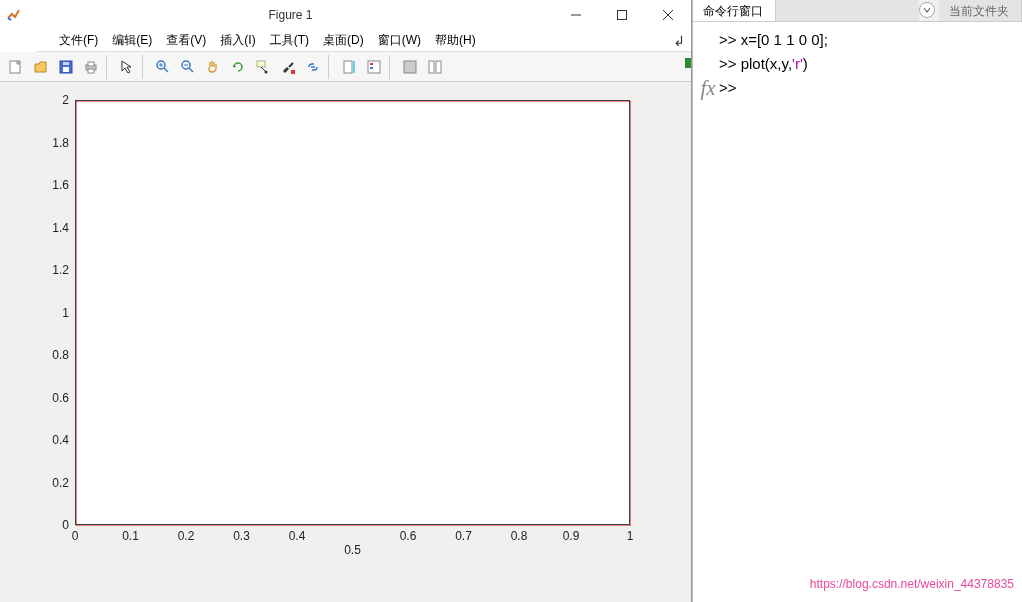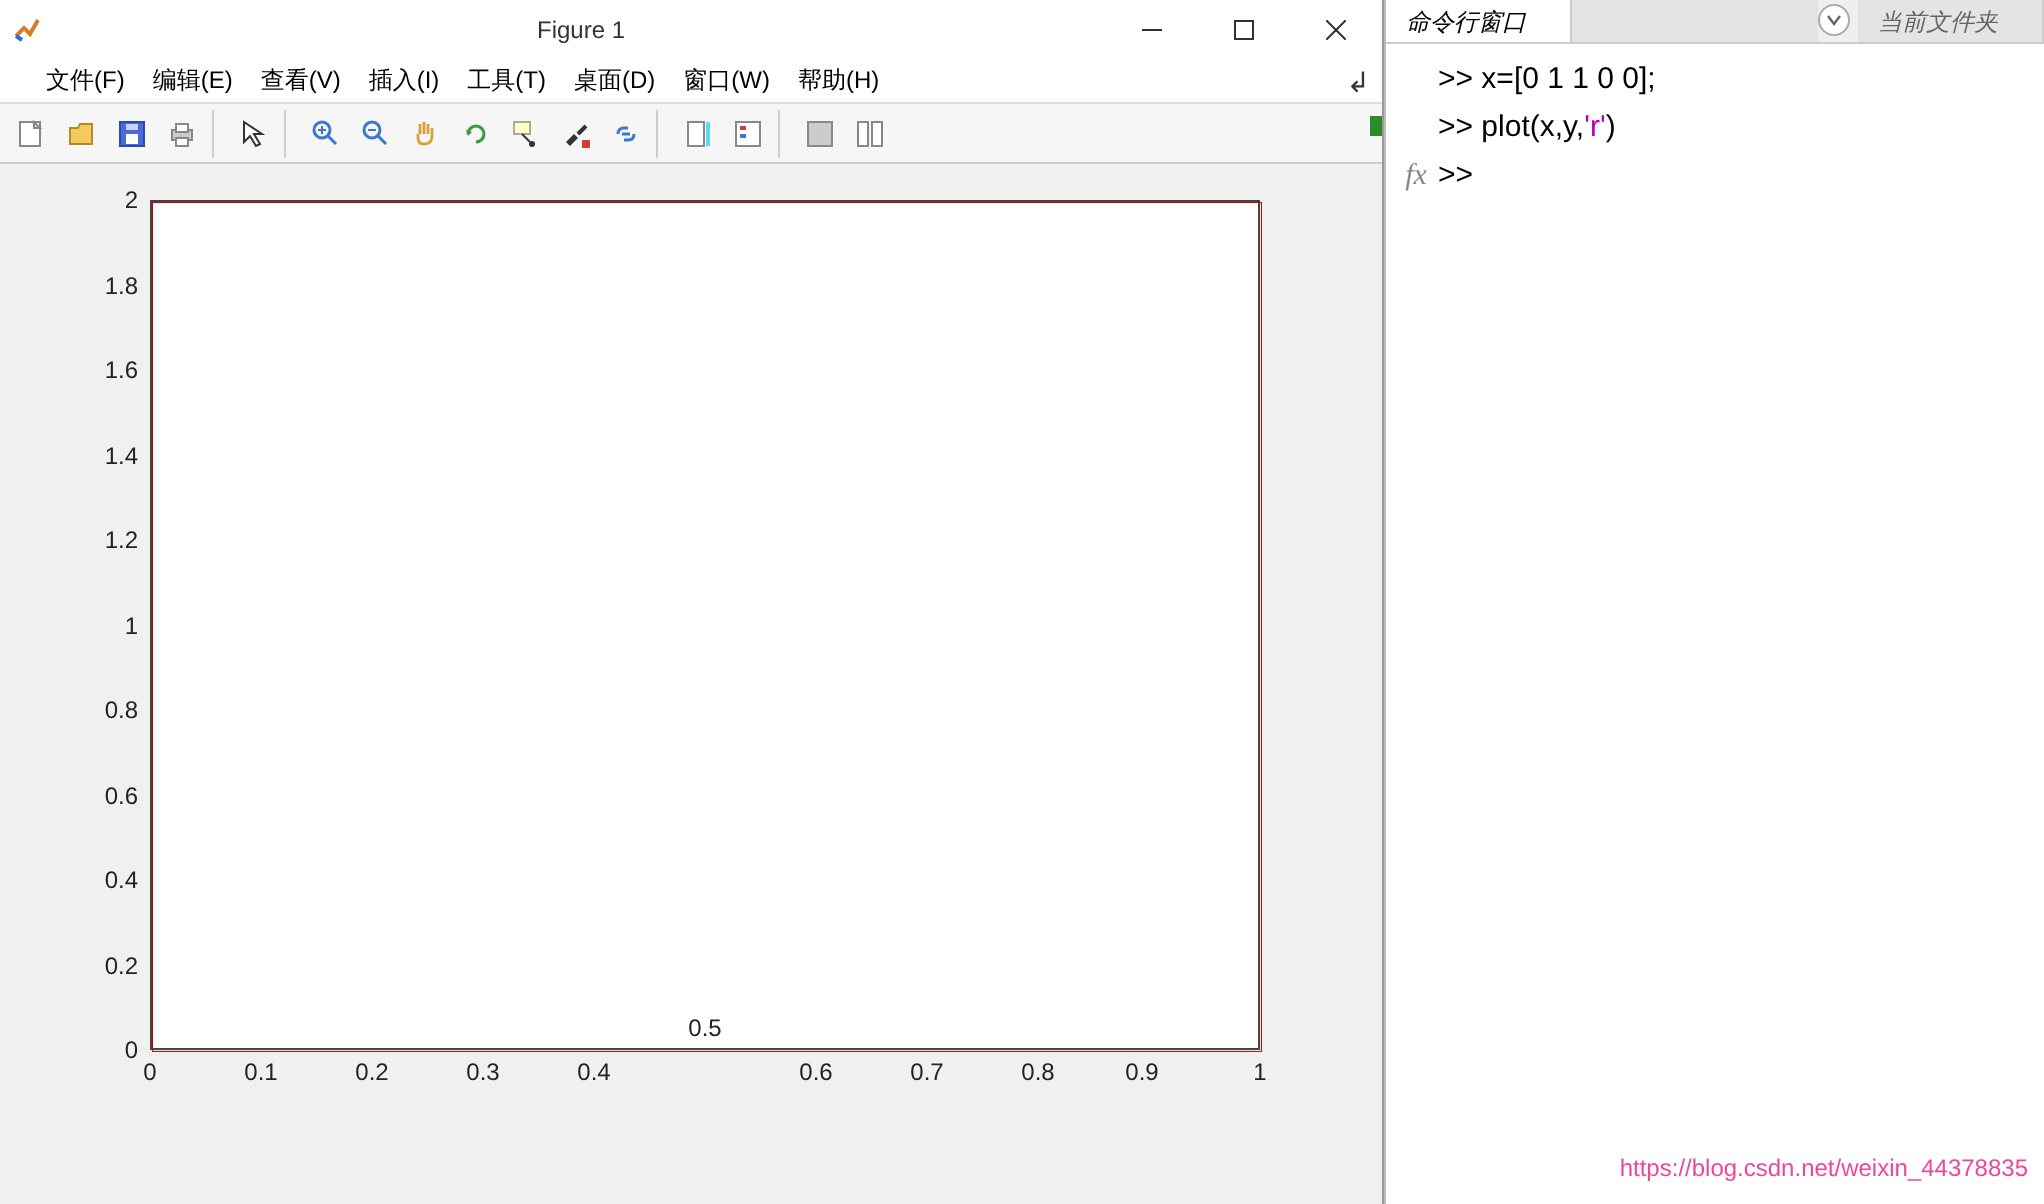--- a/index.html
+++ b/index.html
@@ -34,7 +34,7 @@
 .side-marker { position:absolute; left:-8px; top:58px; width:6px; height:10px; background:#2a8d2a; }
 
 .panel-tabs { height: 22px; background: #efefef; border-bottom: 1px solid #ccc; display: flex; align-items: stretch; font-size: 12px; }
-.panel-tabs .tab { padding: 3px 22px 0 10px; background: #fff; border-right: 1px solid #ccc; position: relative; font-style: italic; }
+.panel-tabs .tab { padding: 3px 12px 0 10px; background: #fff; border-right: 1px solid #ccc; position: relative; }
 .panel-tabs .tab.inactive { background: #e4e4e4; color: #666; }
 .panel-tabs .spacer { flex: 1; background: #e4e4e4; }
 .panel-tabs .round { width:16px;height:16px; border:1px solid #aaa;border-radius:50%; margin:2px 4px 0 0; background:#fff; display:flex;align-items:center;justify-content:center;}

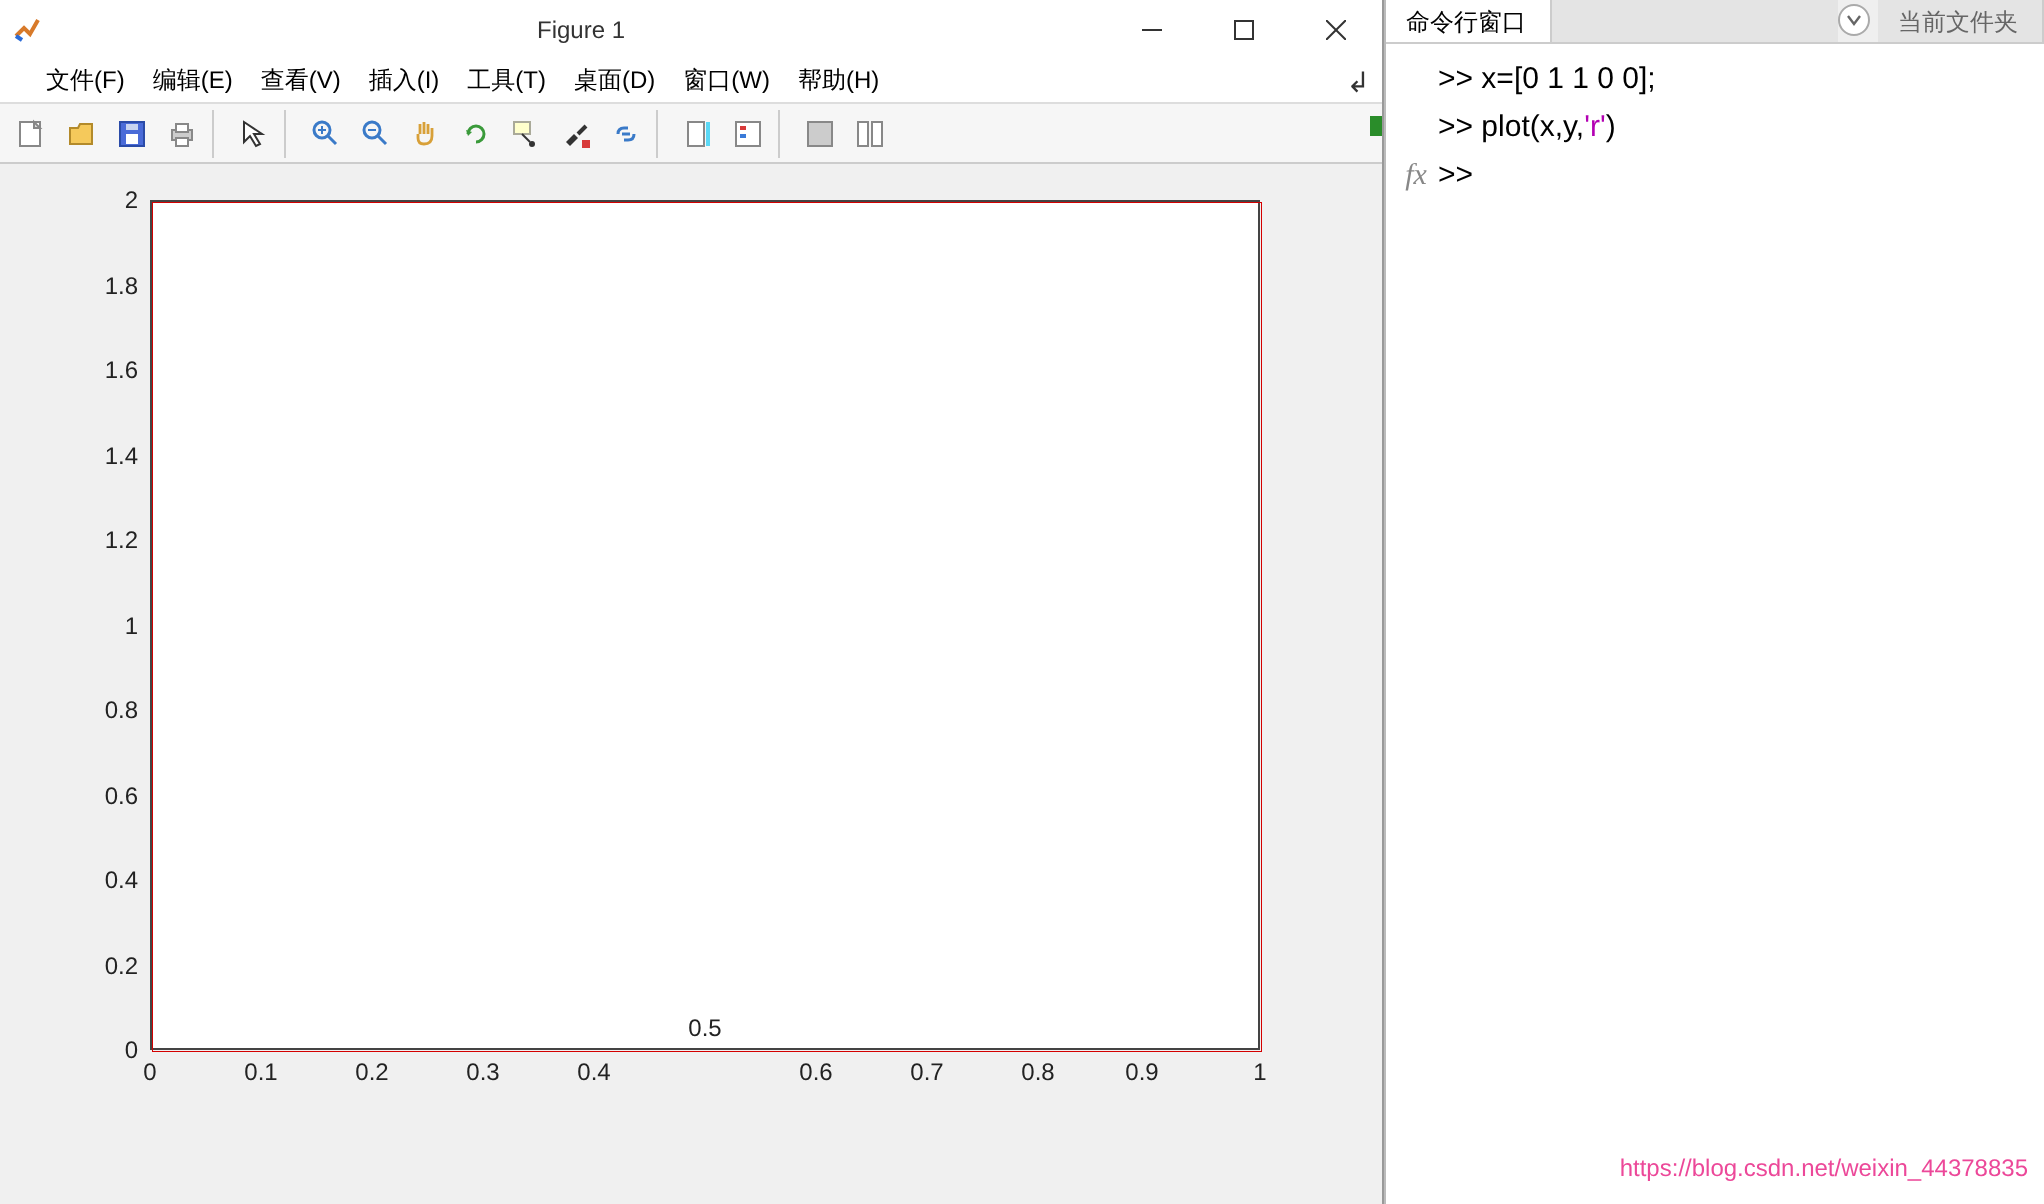--- a/index.html
+++ b/index.html
@@ -14,7 +14,7 @@
 .titlebar .win-btn { width: 46px; height: 30px; display: flex; align-items: center; justify-content: center; }
 .titlebar .win-btn svg { stroke: #333; }
 
-.menubar { height: 22px; display: flex; align-items: flex-end; padding: 0 16px; font-size: 12px; color: #000; border-bottom: 1px solid #ddd; position: relative; }
+.menubar { height: 22px; display: flex; align-items: flex-end; padding: 0 16px; font-size: 12px; color: #000; border-bottom: 1px solid #ddd; position: relative; margin-left: 36px; }
 .menubar .menu-item { padding: 2px 7px; cursor: default; }
 .menubar .docker { position: absolute; right: 6px; top: 3px; font-size: 14px; color: #333; }
 

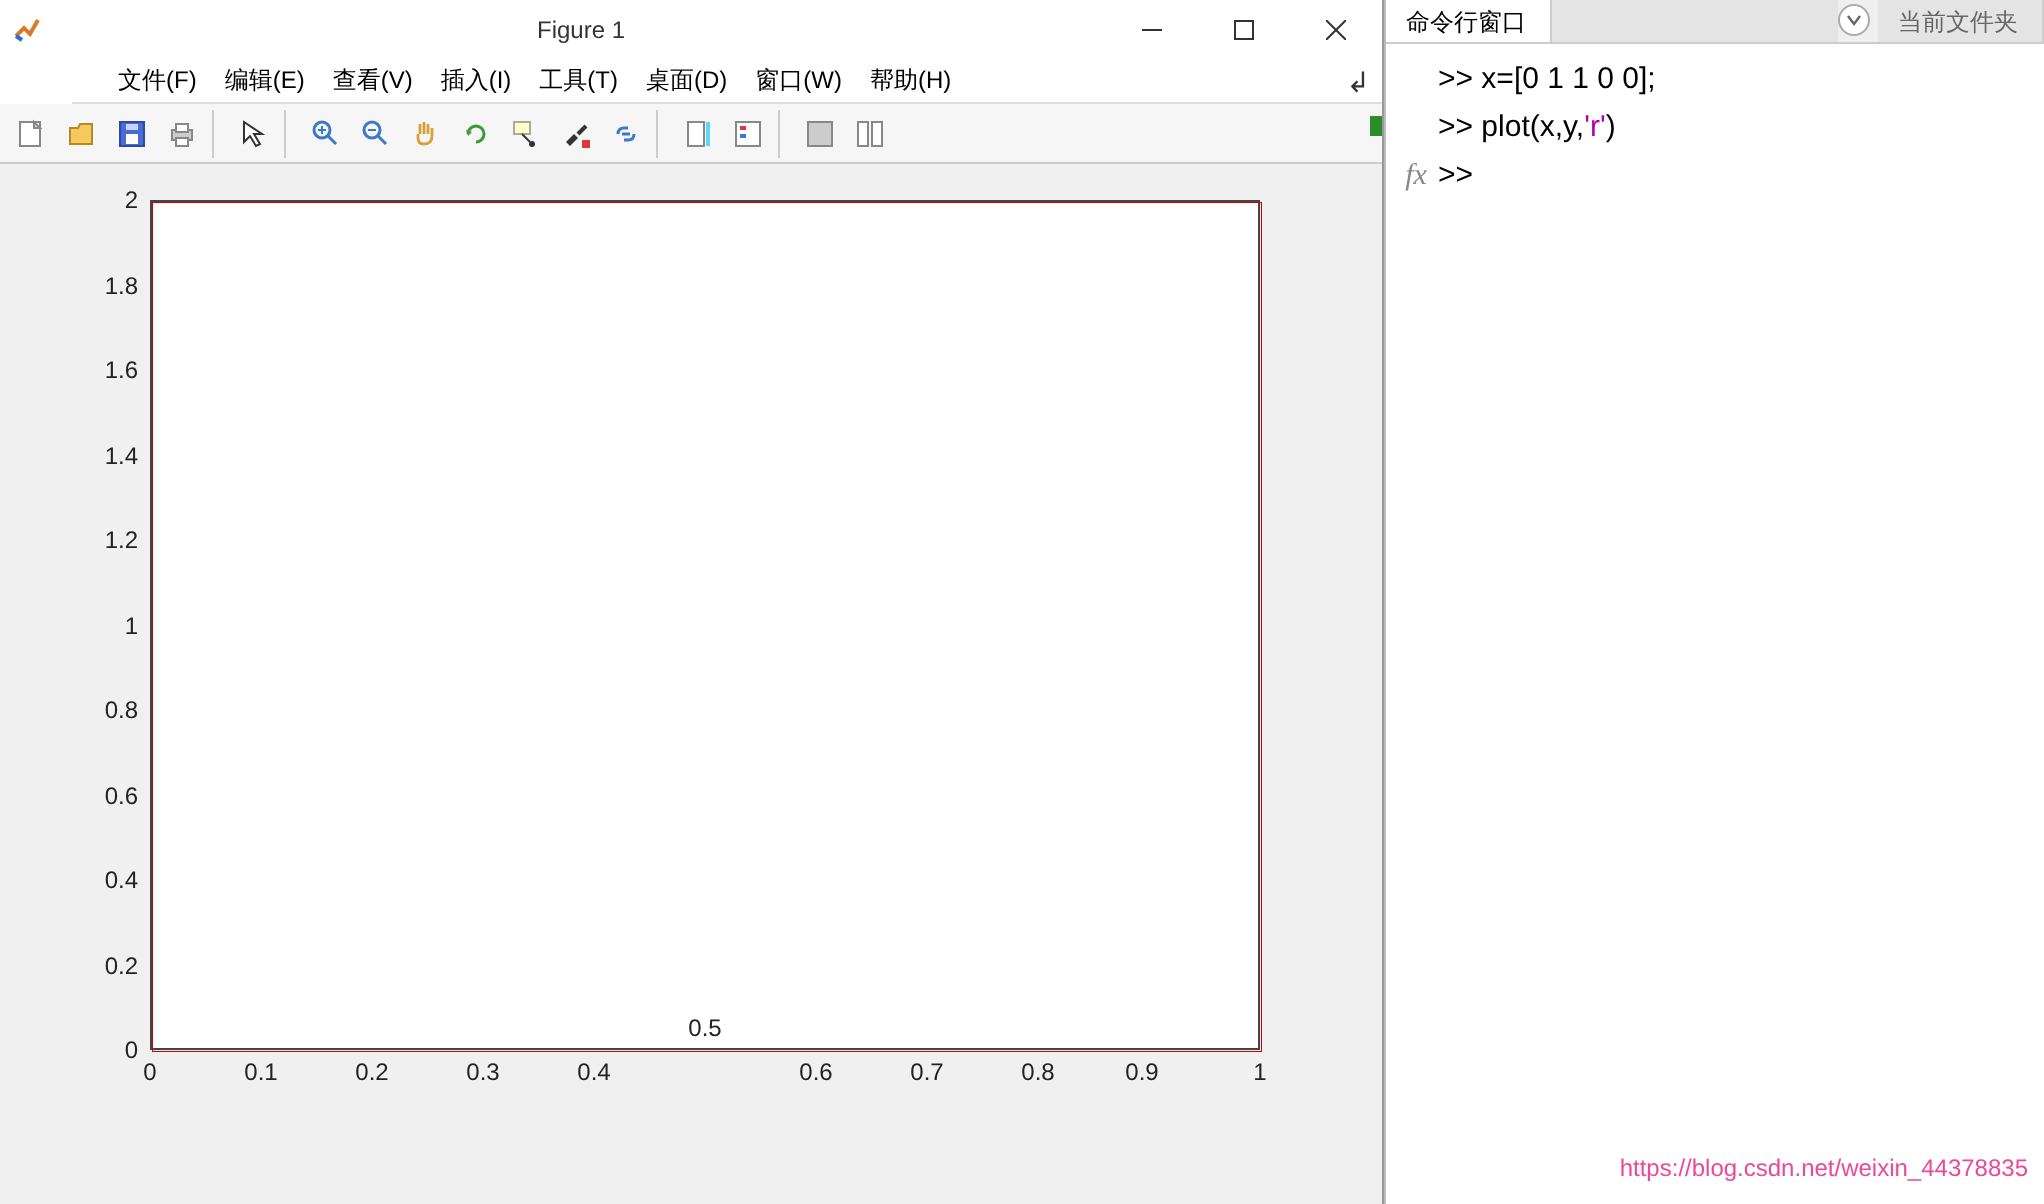--- a/index.html
+++ b/index.html
@@ -42,7 +42,7 @@
 
 .cmd-body { flex:1; padding: 6px 6px 6px 4px; font-family: "Consolas", "Courier New", monospace; font-size: 15px; color: #000; position: relative; line-height: 24px; }
 .cmd-row { display: flex; white-space: pre; }
-.cmd-row .fx { width: 22px; text-align: center; color: #888; font-style: italic; font-family: "Times New Roman", serif; font-size: 15px; }
+.cmd-row .fx { width: 22px; text-align: center; color: #888; font-style: italic; font-family: "Times New Roman", serif; font-size: 21px; }
 .cmd-row .gut { width: 22px; }
 .cmd-row .str { color: #b300b3; }
 

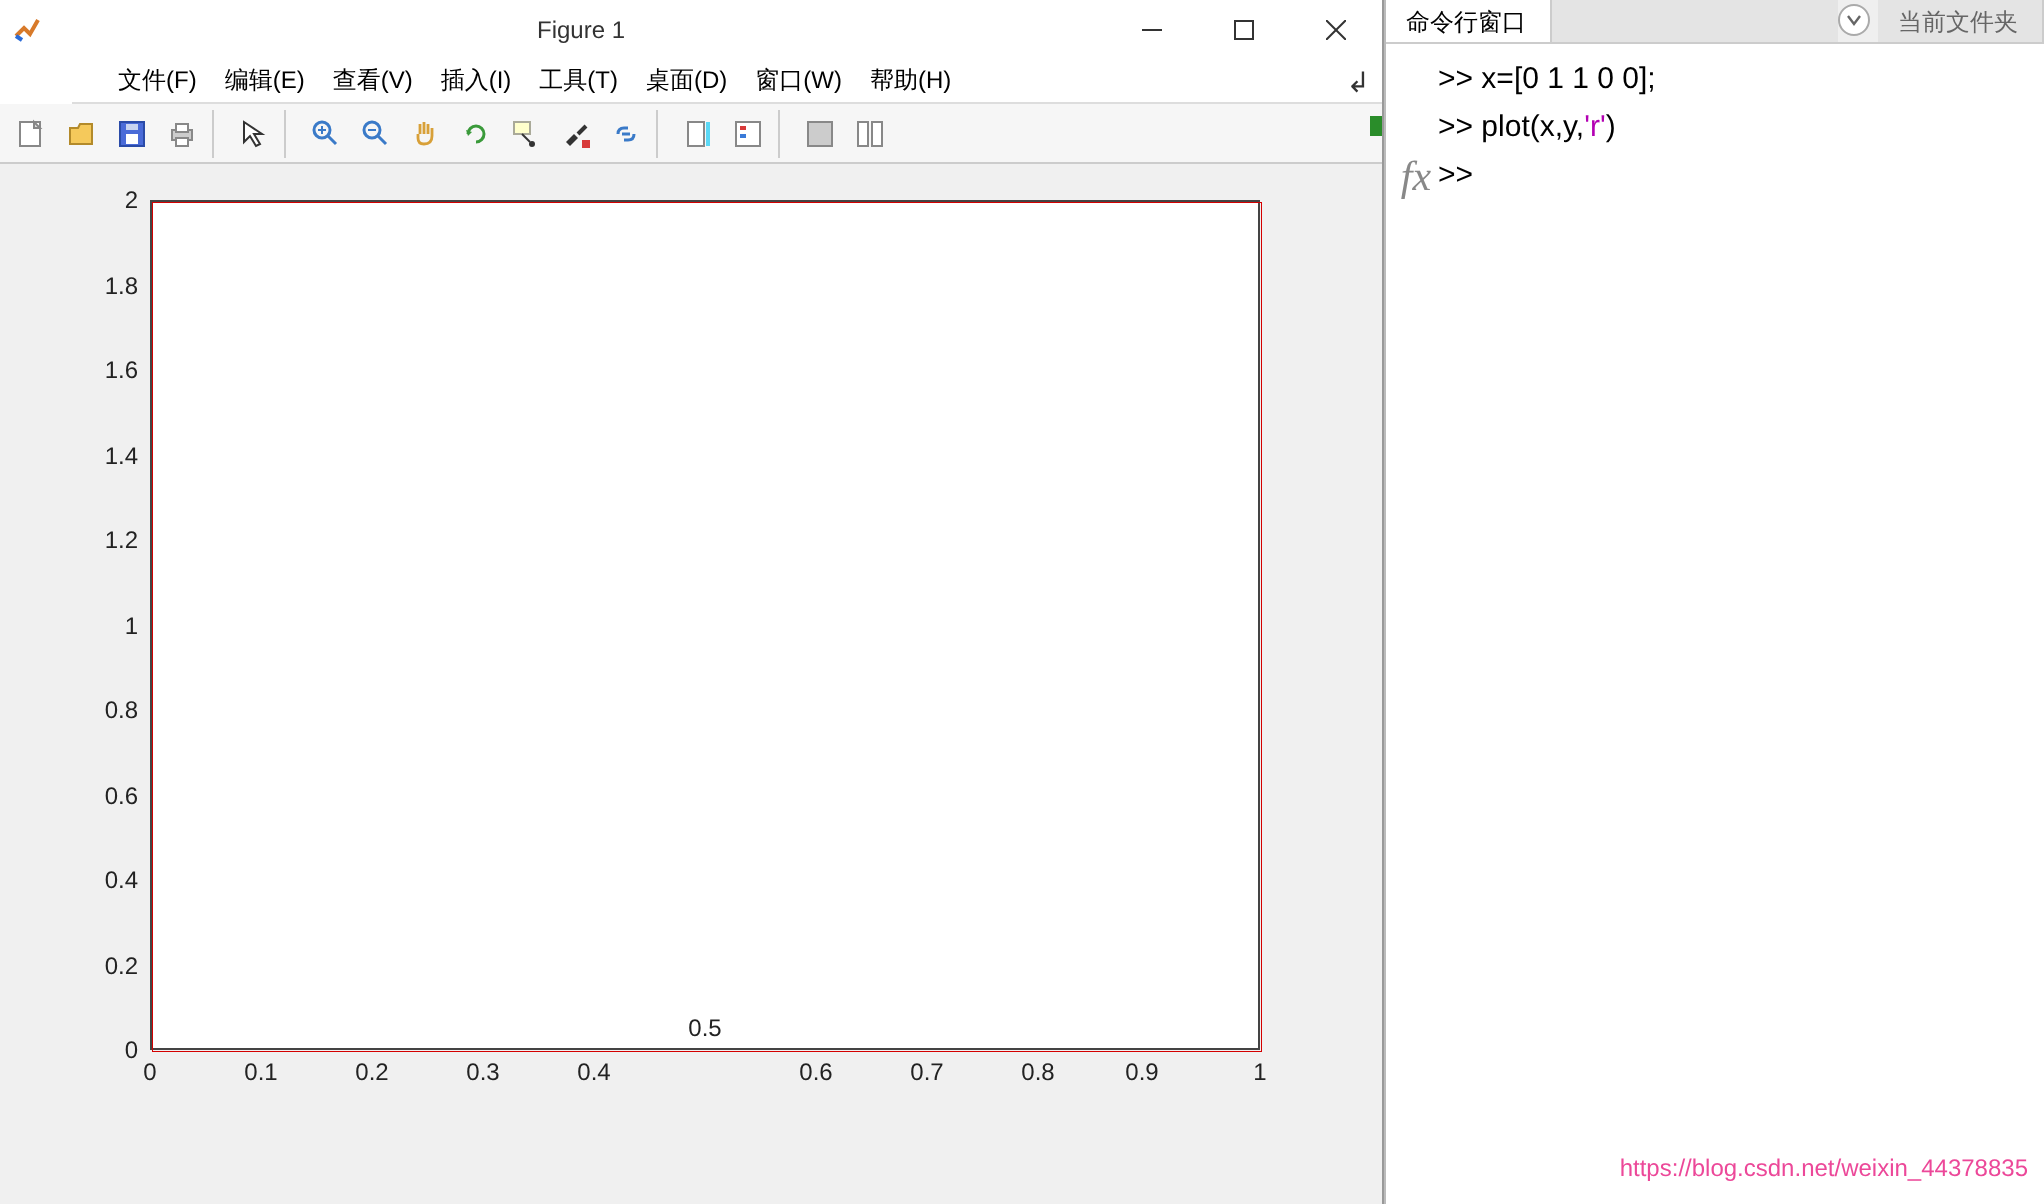--- a/index.html
+++ b/index.html
@@ -213,7 +213,7 @@
         <div class="tick-x" style="left:186px;top:447px;">0.2</div>
         <div class="tick-x" style="left:241.5px;top:447px;">0.3</div>
         <div class="tick-x" style="left:297px;top:447px;">0.4</div>
-        <div class="tick-x" style="left:352.5px;top:425px;">0.5</div>
+        <div class="tick-x" style="left:352.5px;top:461px;">0.5</div>
         <div class="tick-x" style="left:408px;top:447px;">0.6</div>
         <div class="tick-x" style="left:463.5px;top:447px;">0.7</div>
         <div class="tick-x" style="left:519px;top:447px;">0.8</div>

